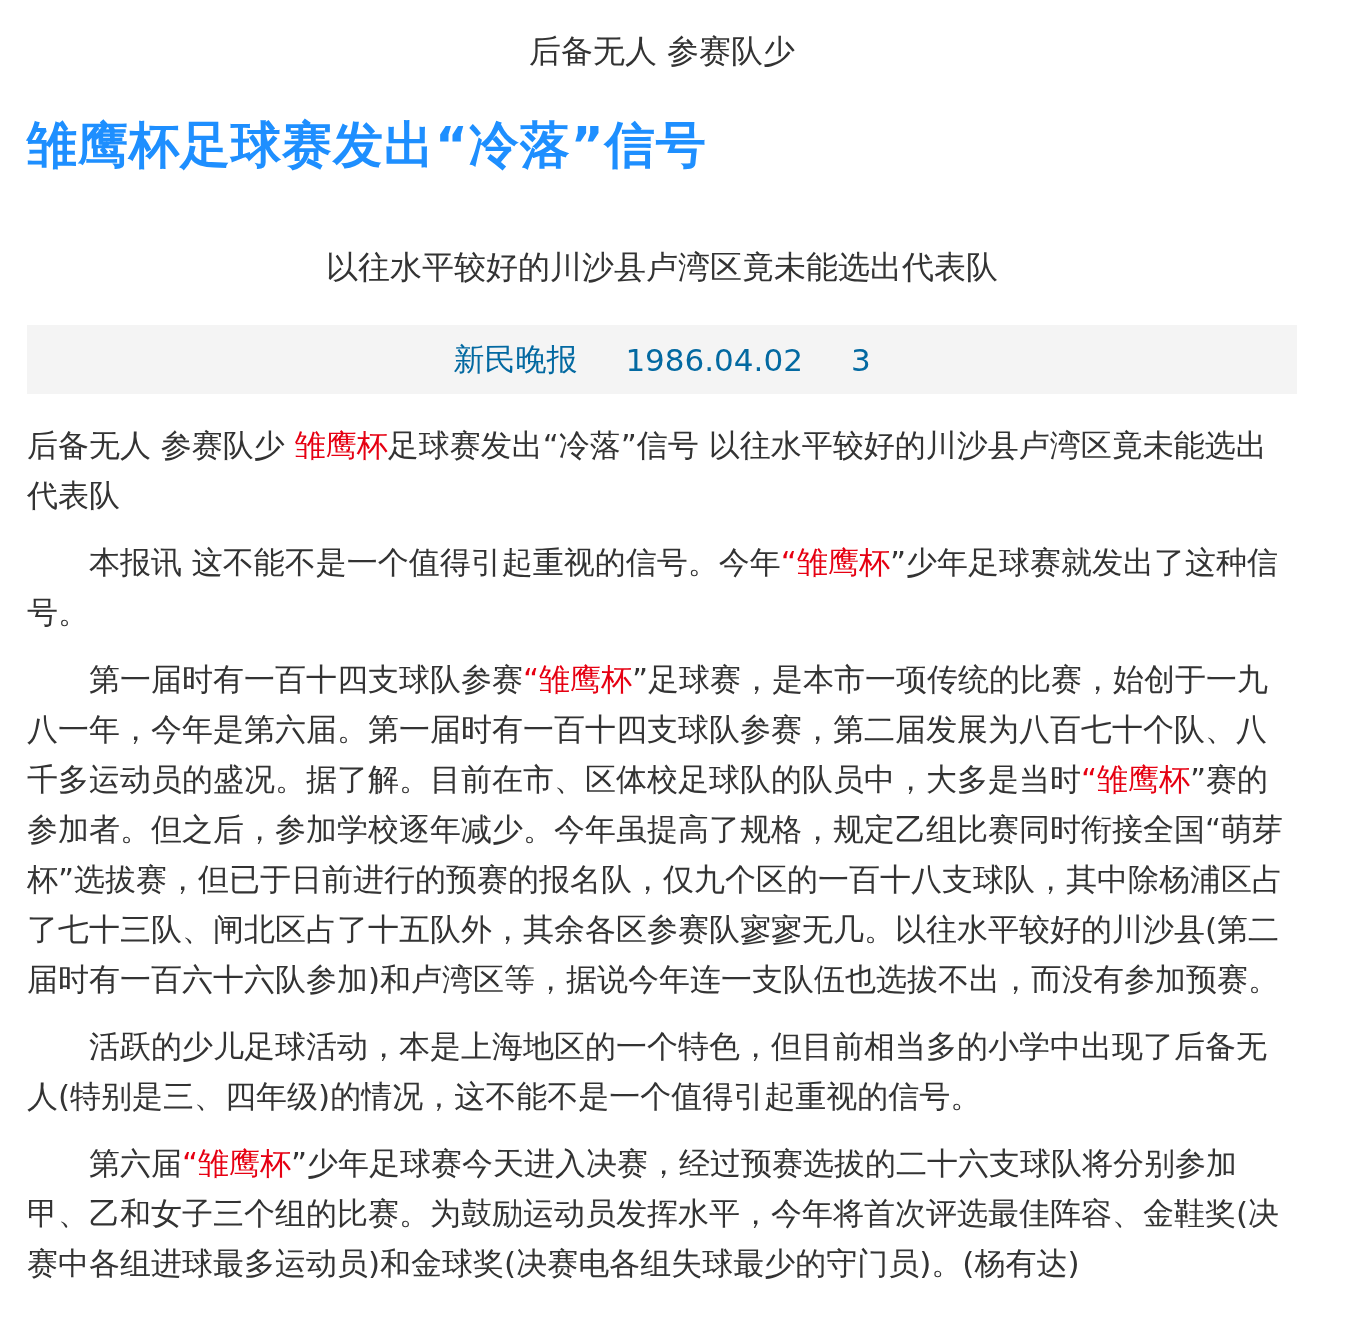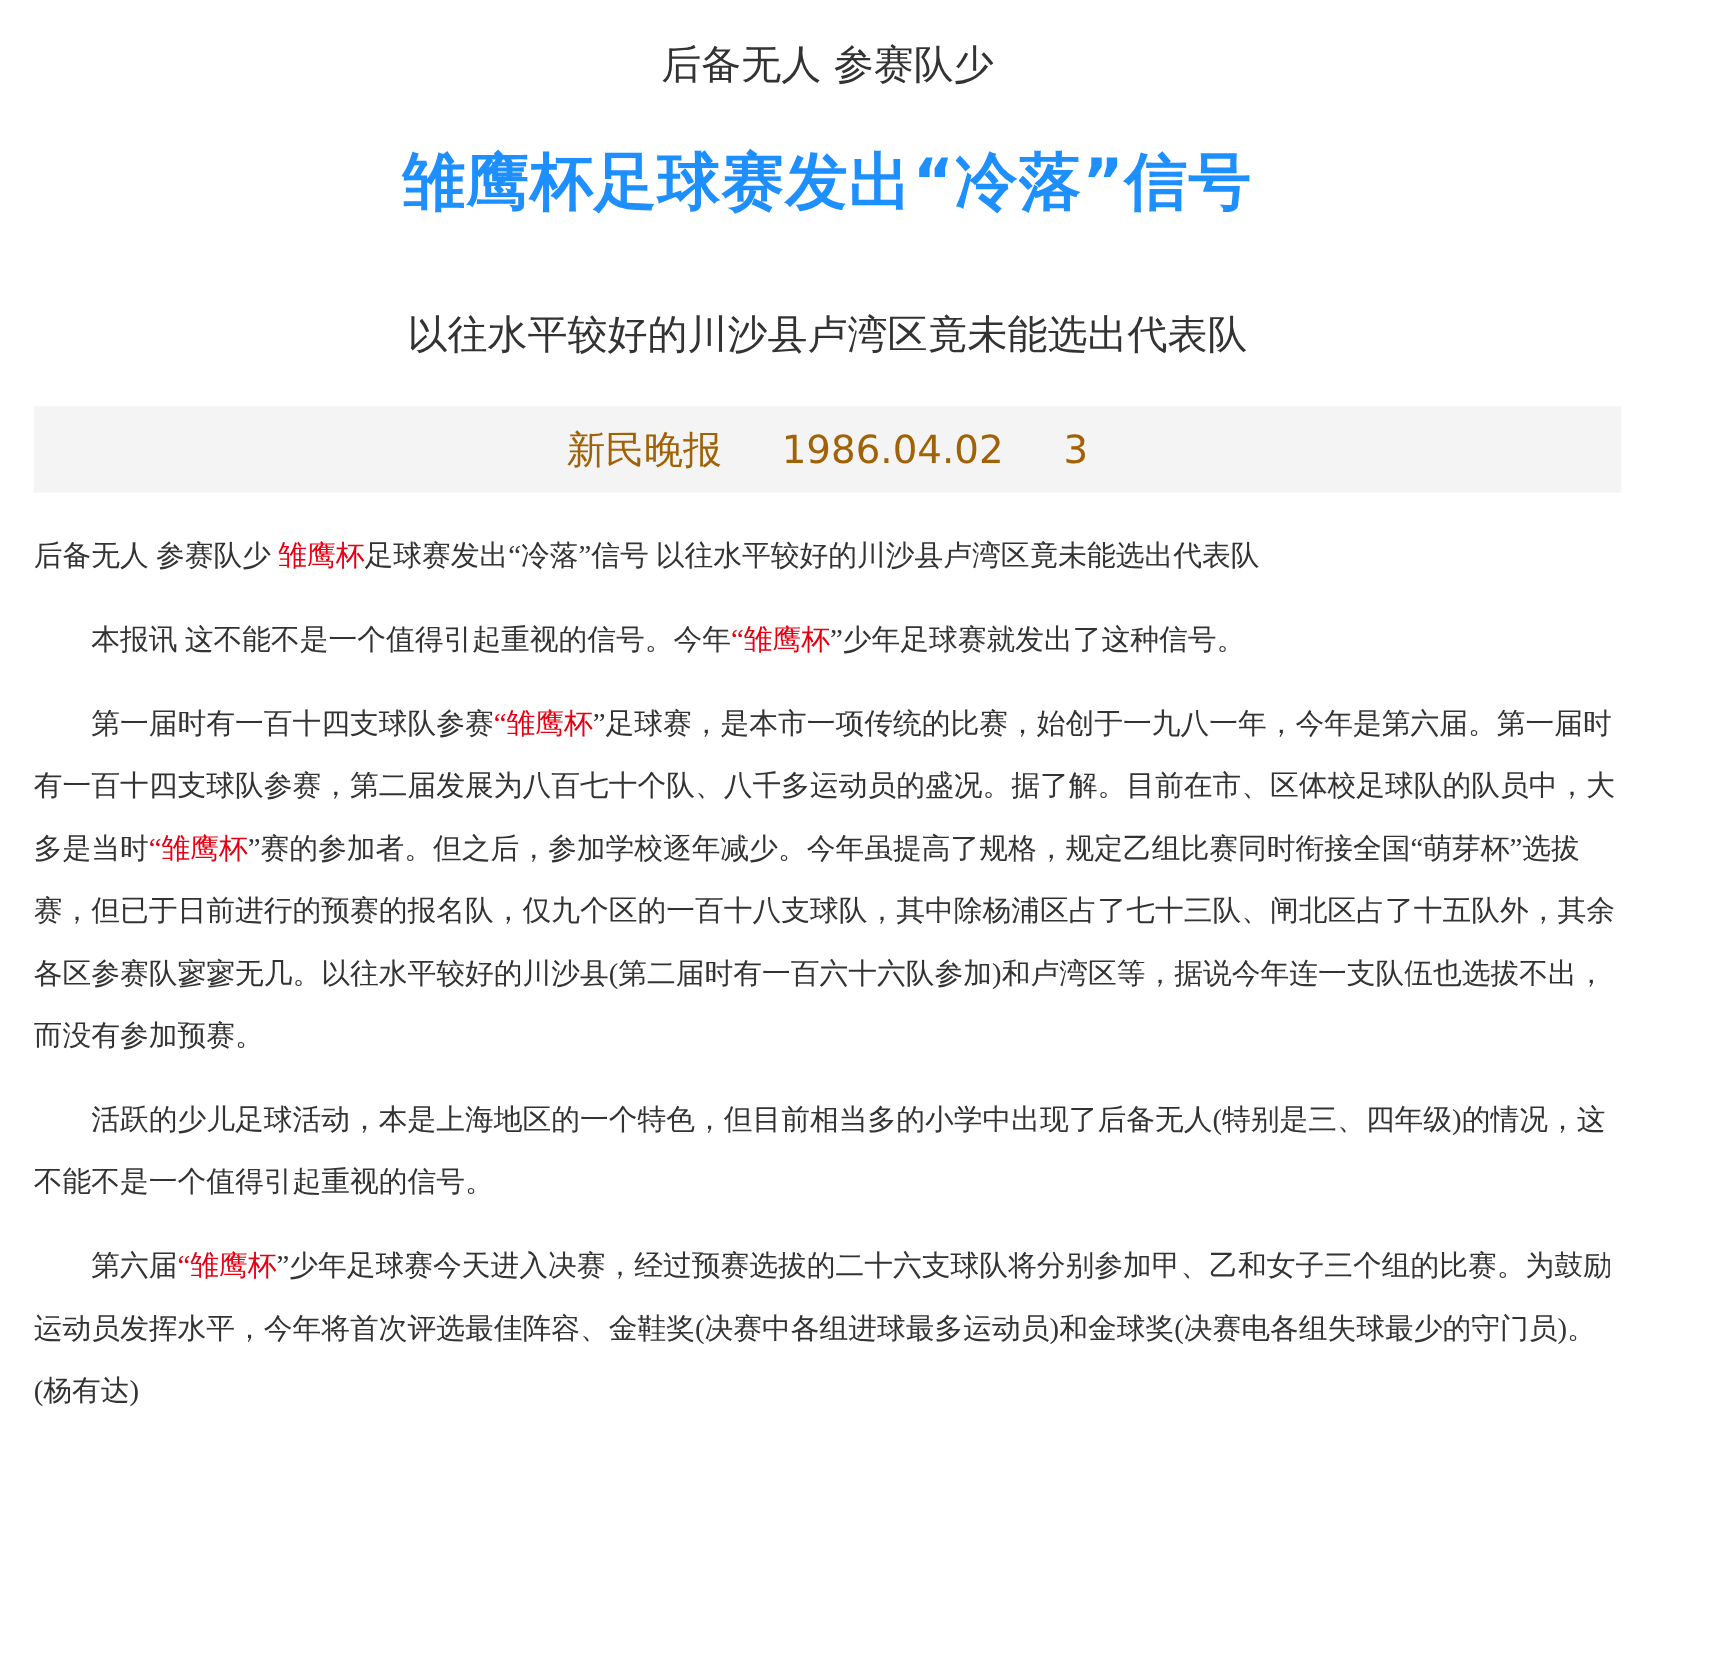--- a/index.html
+++ b/index.html
@@ -28,7 +28,6 @@
     height: 40px;
   }
   .main-title {
-    text-align: center;
     font-size: 50px;
     font-weight: bold;
     color: #1e8fff;

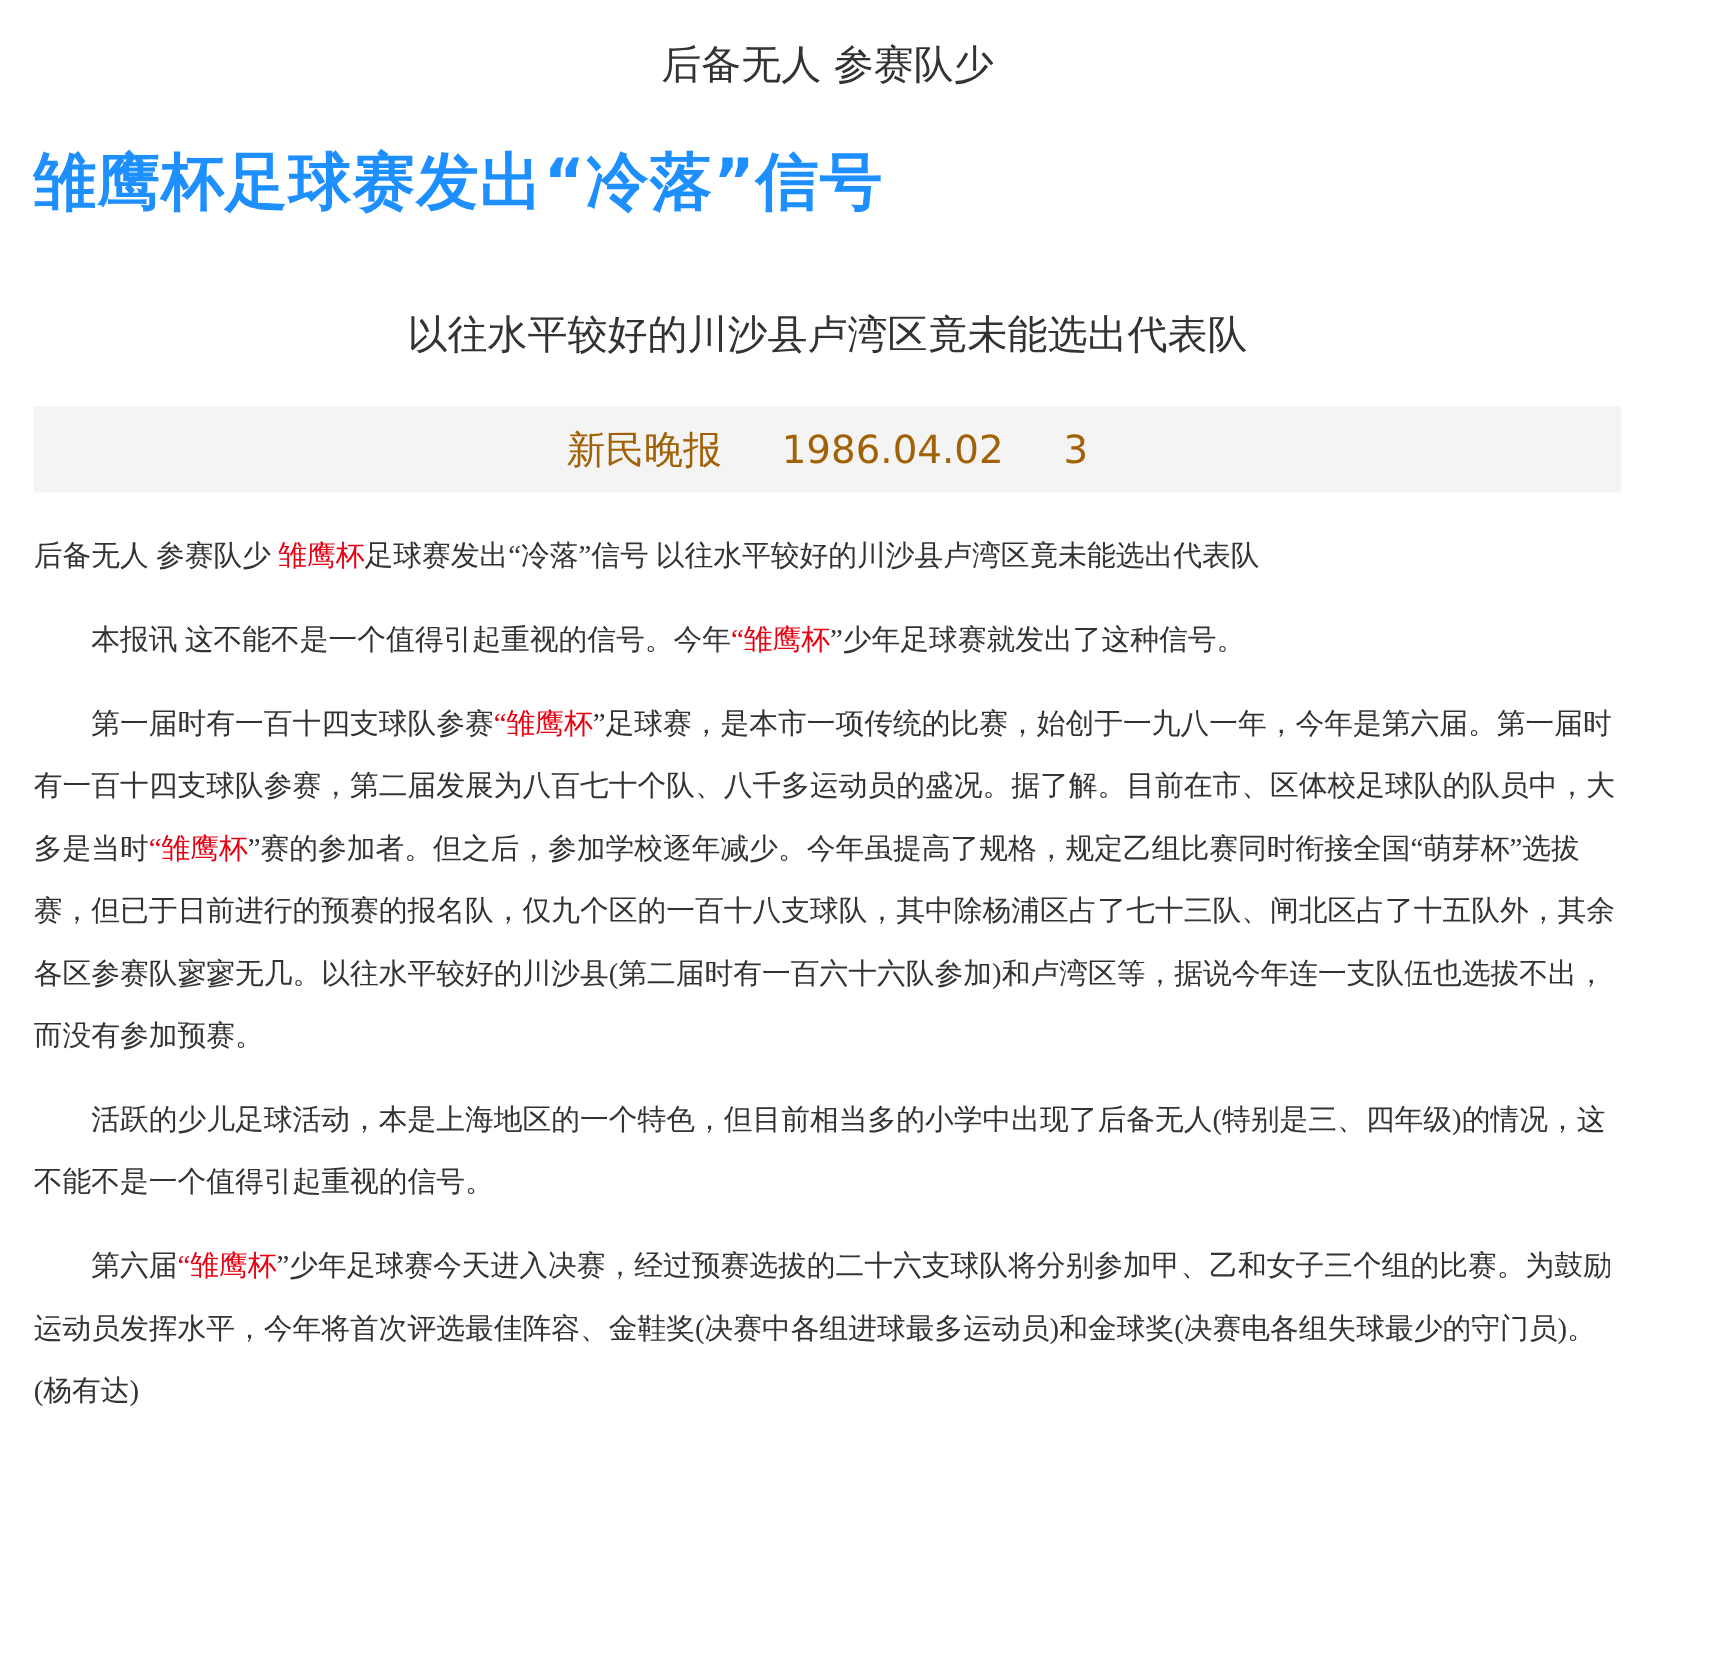--- a/index.html
+++ b/index.html
@@ -50,7 +50,7 @@
     align-items: center;
     justify-content: center;
     font-size: 31px;
-    color: #a16207;
+    color: #0369a1;
   }
   .meta-bar span { display: inline-block; }
   .meta-bar .gap { width: 48px; }

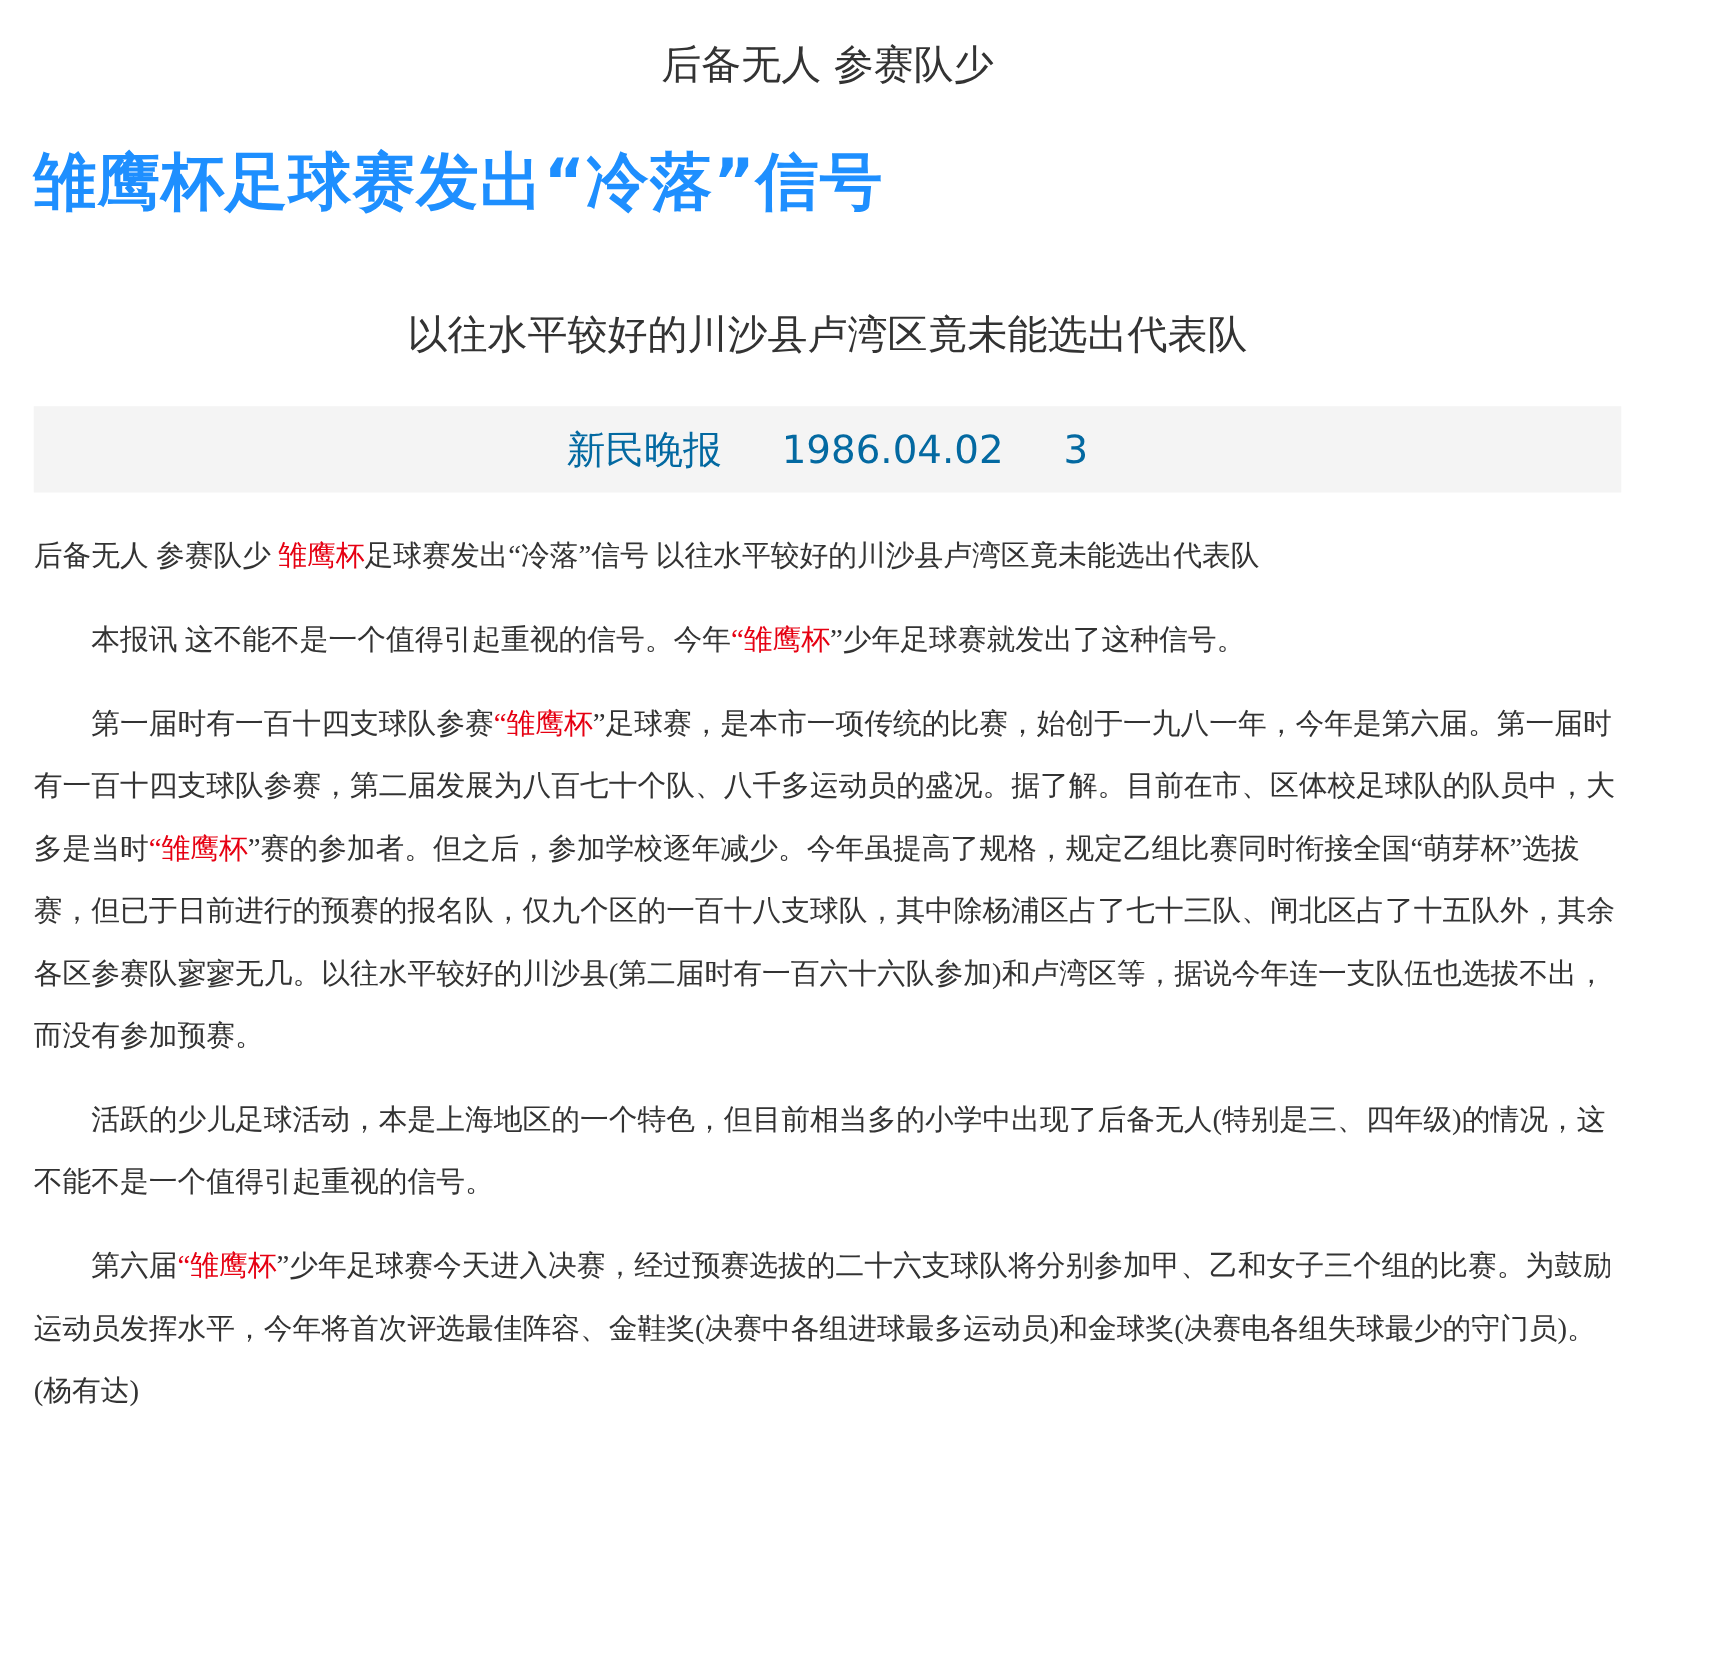--- a/index.html
+++ b/index.html
@@ -56,10 +56,9 @@
   .meta-bar .gap { width: 48px; }
   .body {
     margin-top: 26px;
-    font-size: 23px;
+    font-size: 31px;
     line-height: 50px;
     color: #333333;
-    font-family: Liberation Serif, serif;
   }
   .body p {
     margin: 0 0 17px 0;

